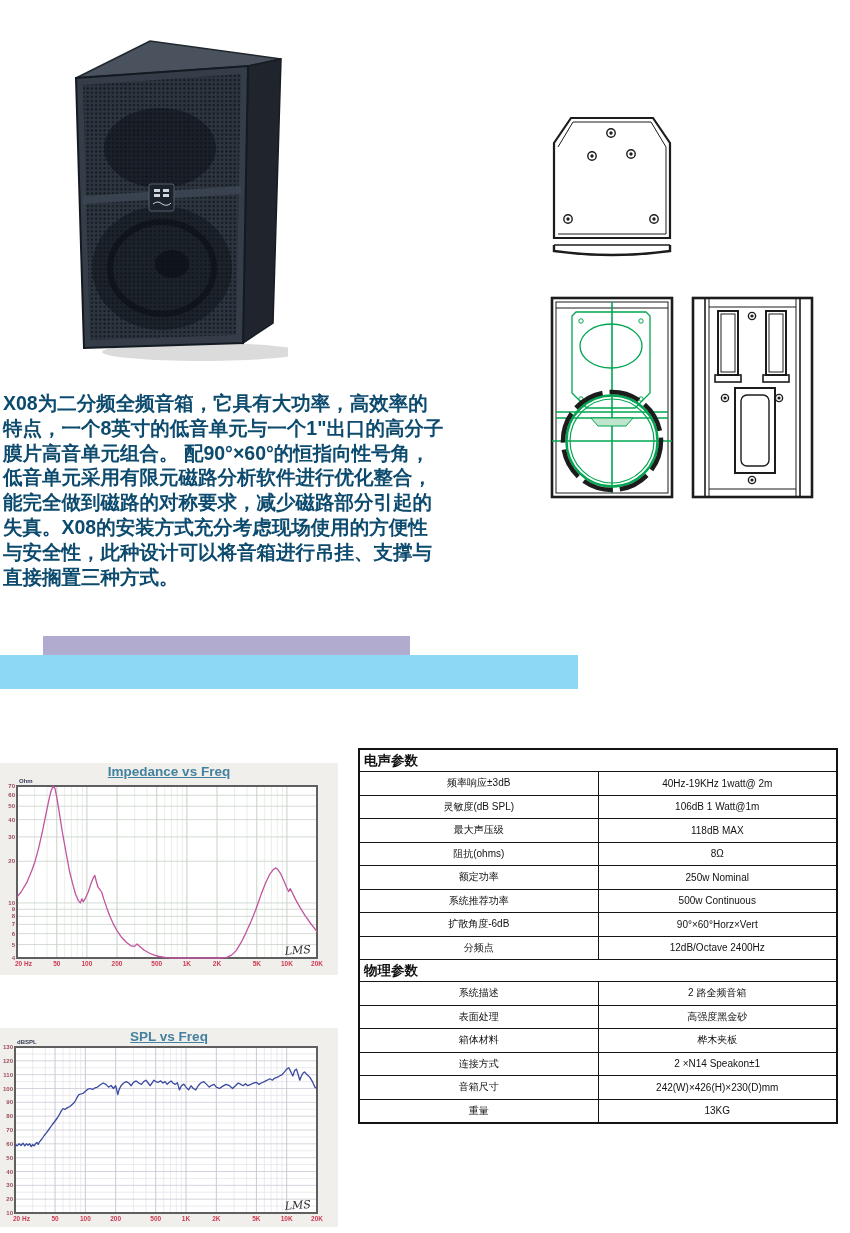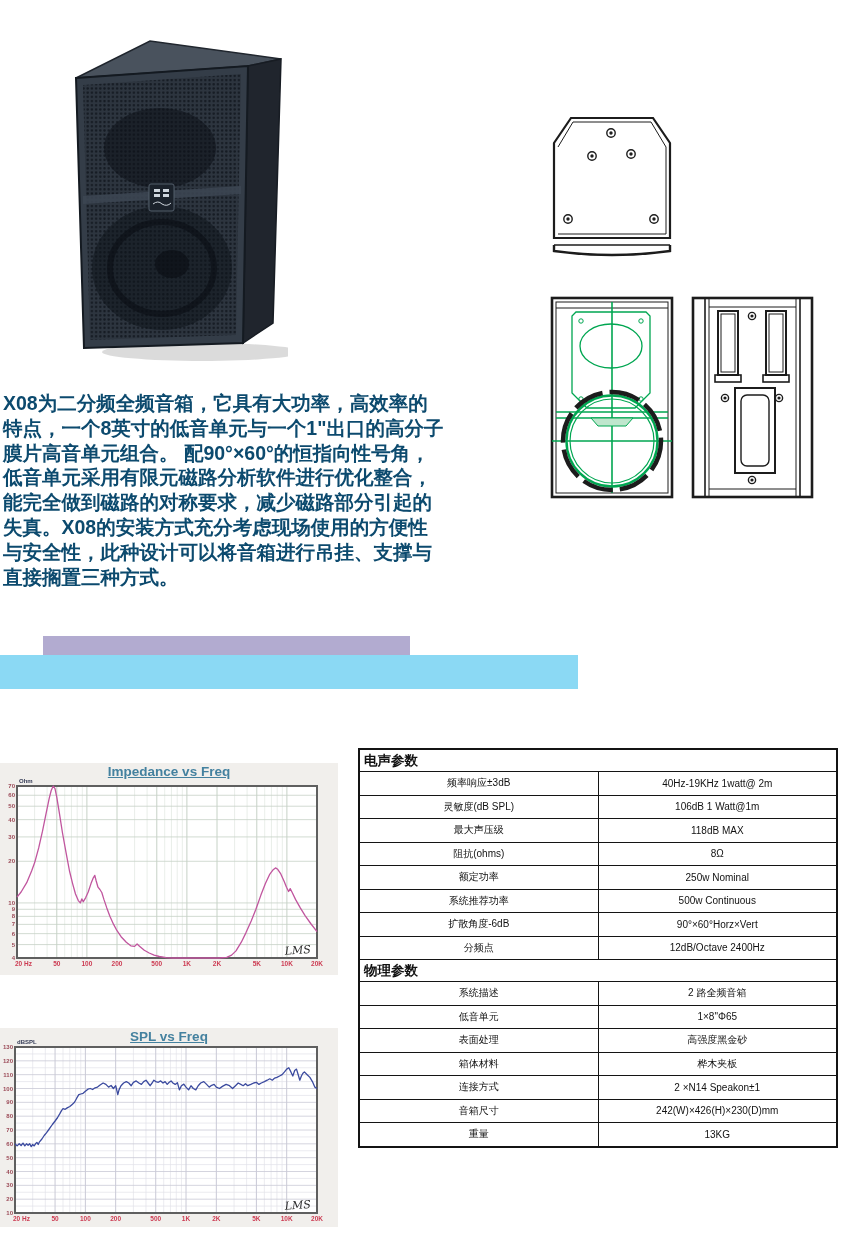--- a/index.html
+++ b/index.html
@@ -367,10 +367,6 @@
         <td>2 路全频音箱</td>
       </tr>
       <tr>
-        <td class="lbl">低音单元</td>
-        <td>1×8"Φ65</td>
-      </tr>
-      <tr>
         <td class="lbl">表面处理</td>
         <td>高强度黑金砂</td>
       </tr>

